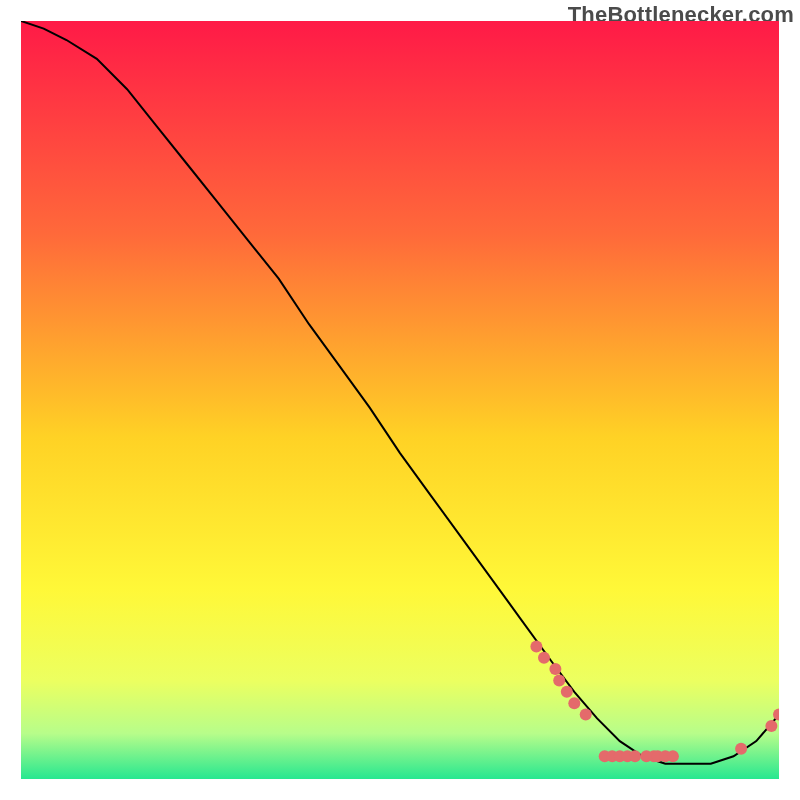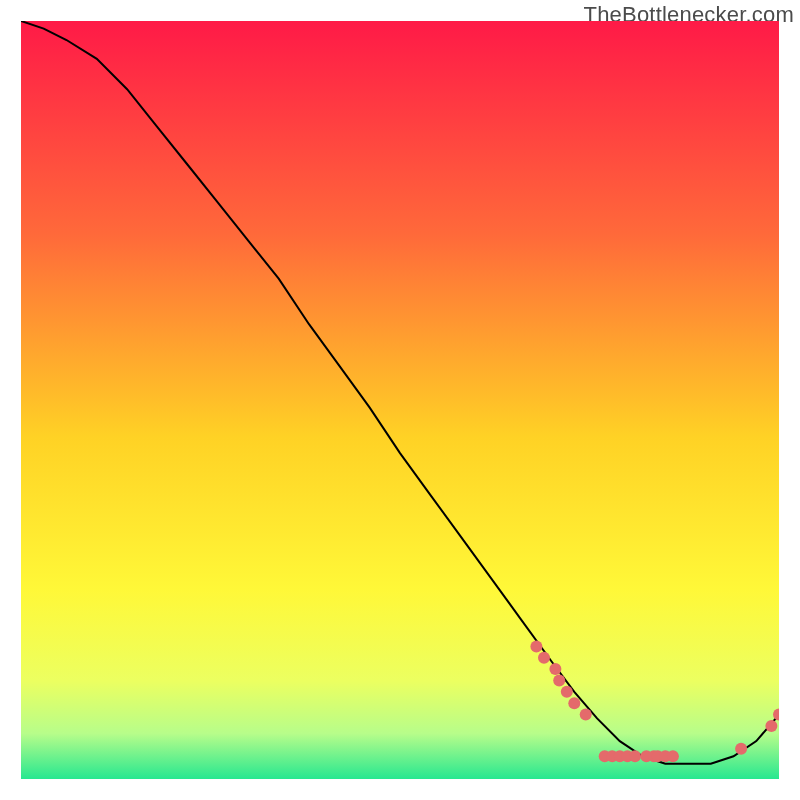--- a/index.html
+++ b/index.html
@@ -22,7 +22,7 @@
     right: 6px;
     color: #4b4b4b;
     font-size: 22px;
-    font-weight: 400;
+    font-weight: 700;
     letter-spacing: 0.2px;
     user-select: none;
   }

